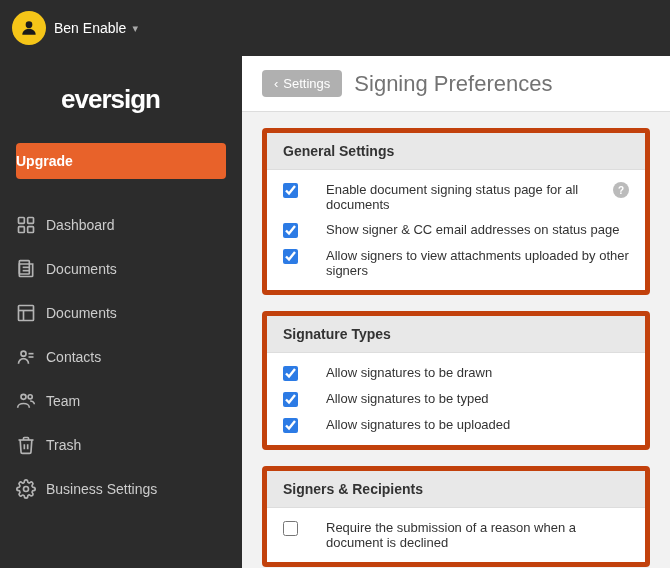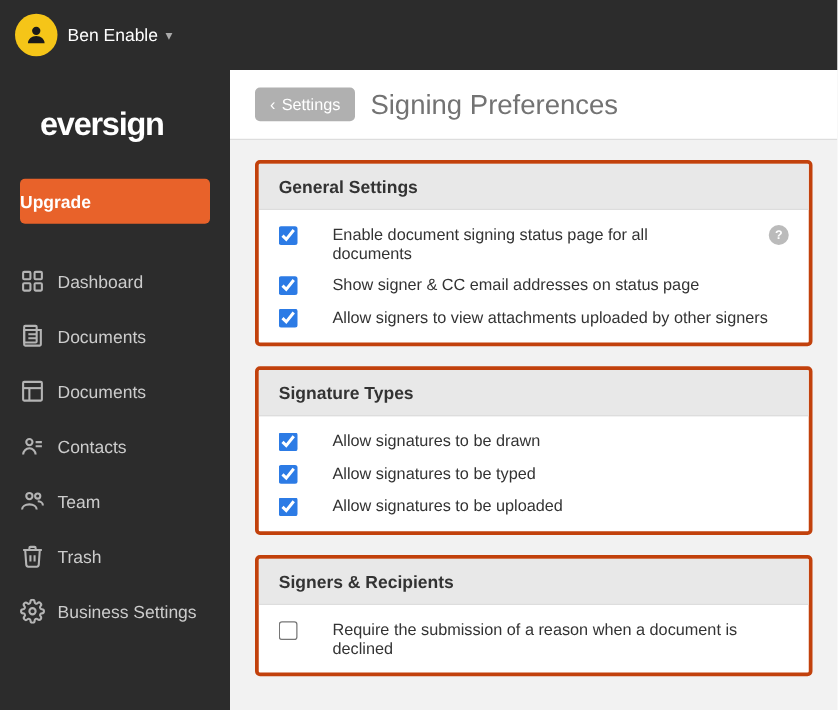--- a/index.html
+++ b/index.html
@@ -43,7 +43,7 @@
 
     
     .sidebar {
-      width: 184px;
+      width: 242px;
       background: #2c2c2c;
       flex-shrink: 0;
       display: flex;

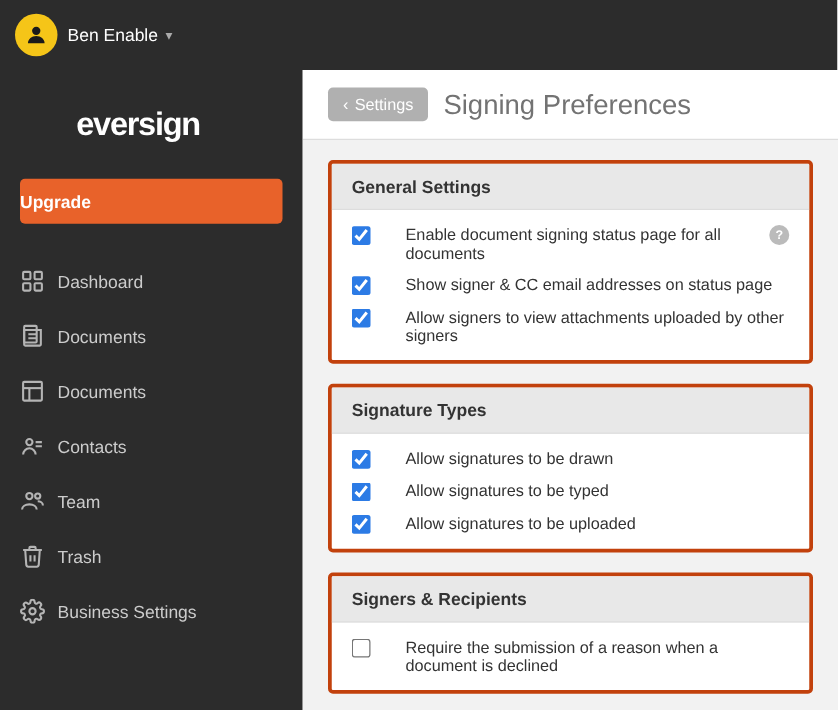--- a/index.html
+++ b/index.html
@@ -125,7 +125,7 @@
     }
     .section-card {
       background: #fff;
-      border: 3px solid #c2410c;
+      border: 5px solid #c2410c;
       border-radius: 4px;
       overflow: hidden;
     }

